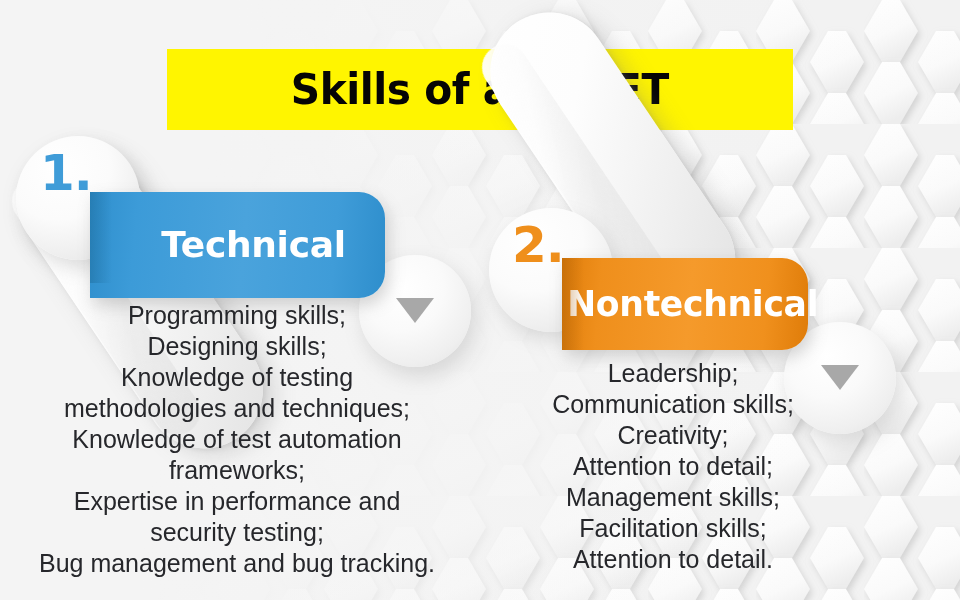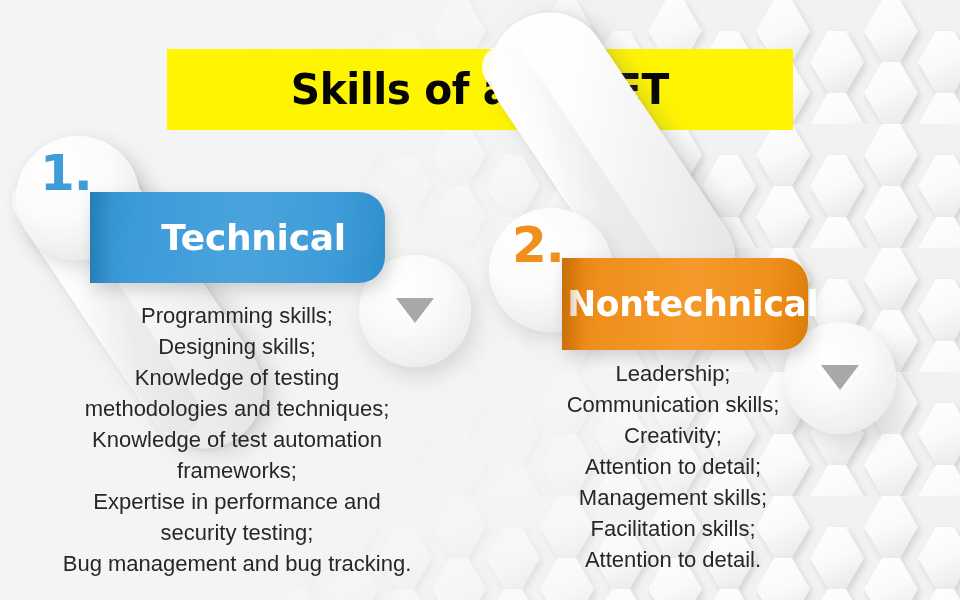--- a/index.html
+++ b/index.html
@@ -166,7 +166,7 @@
   }
   .ribbon-1 {
     left: 90px; top: 192px;
-    width: 295px; height: 91px;
+    width: 295px; height: 106px;
     border-radius: 0 26px 26px 0;
     background: linear-gradient(95deg, #2f8fcd 0%, #3c9bd8 16%, #4aa3dc 52%, #3f9cd8 82%, #2e8ecc 100%);
   }

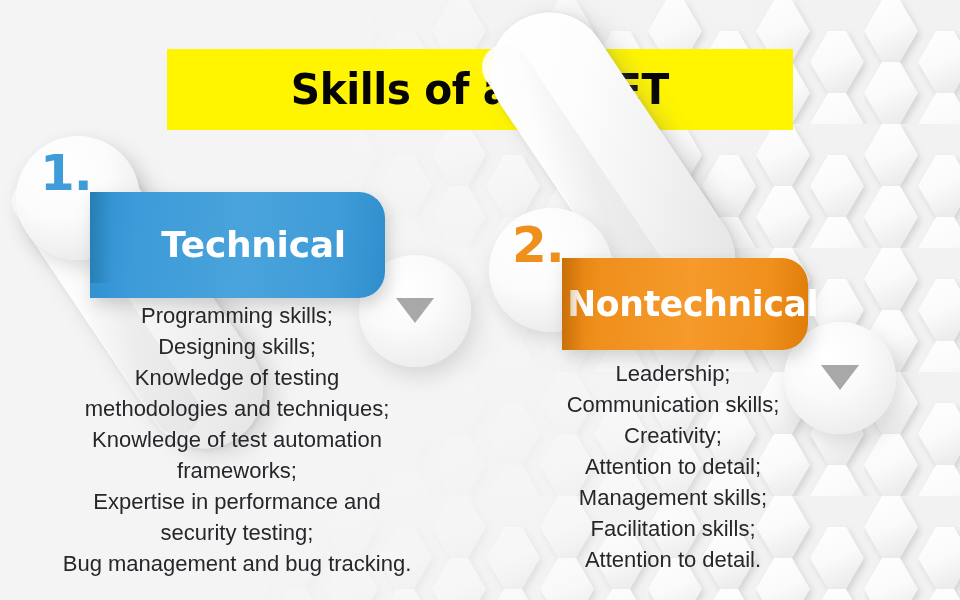--- a/index.html
+++ b/index.html
@@ -220,7 +220,7 @@
     position: absolute;
     text-align: center;
     font-family: "Liberation Sans", sans-serif;
-    font-size: 22px;
+    font-size: 25px;
     line-height: 31px;
     color: #26272b;
     white-space: pre-line;

